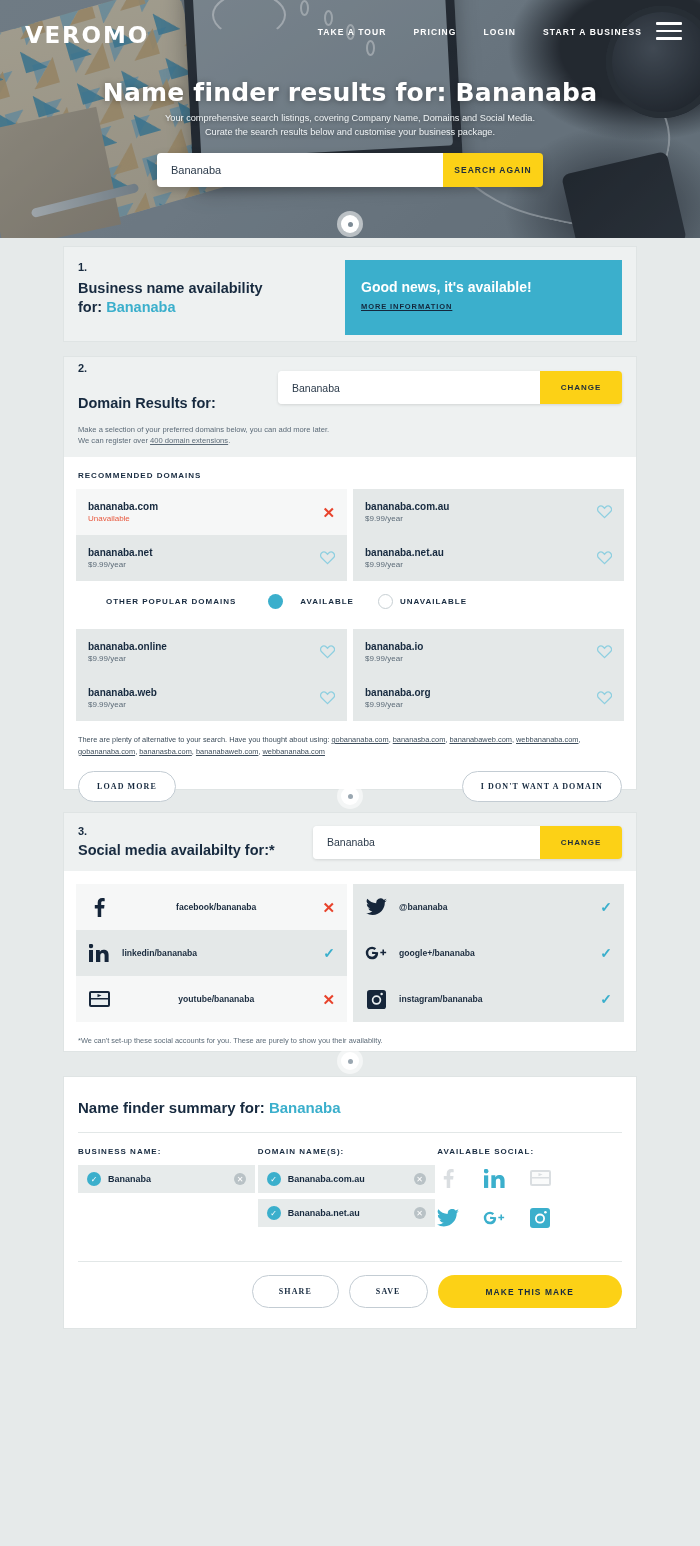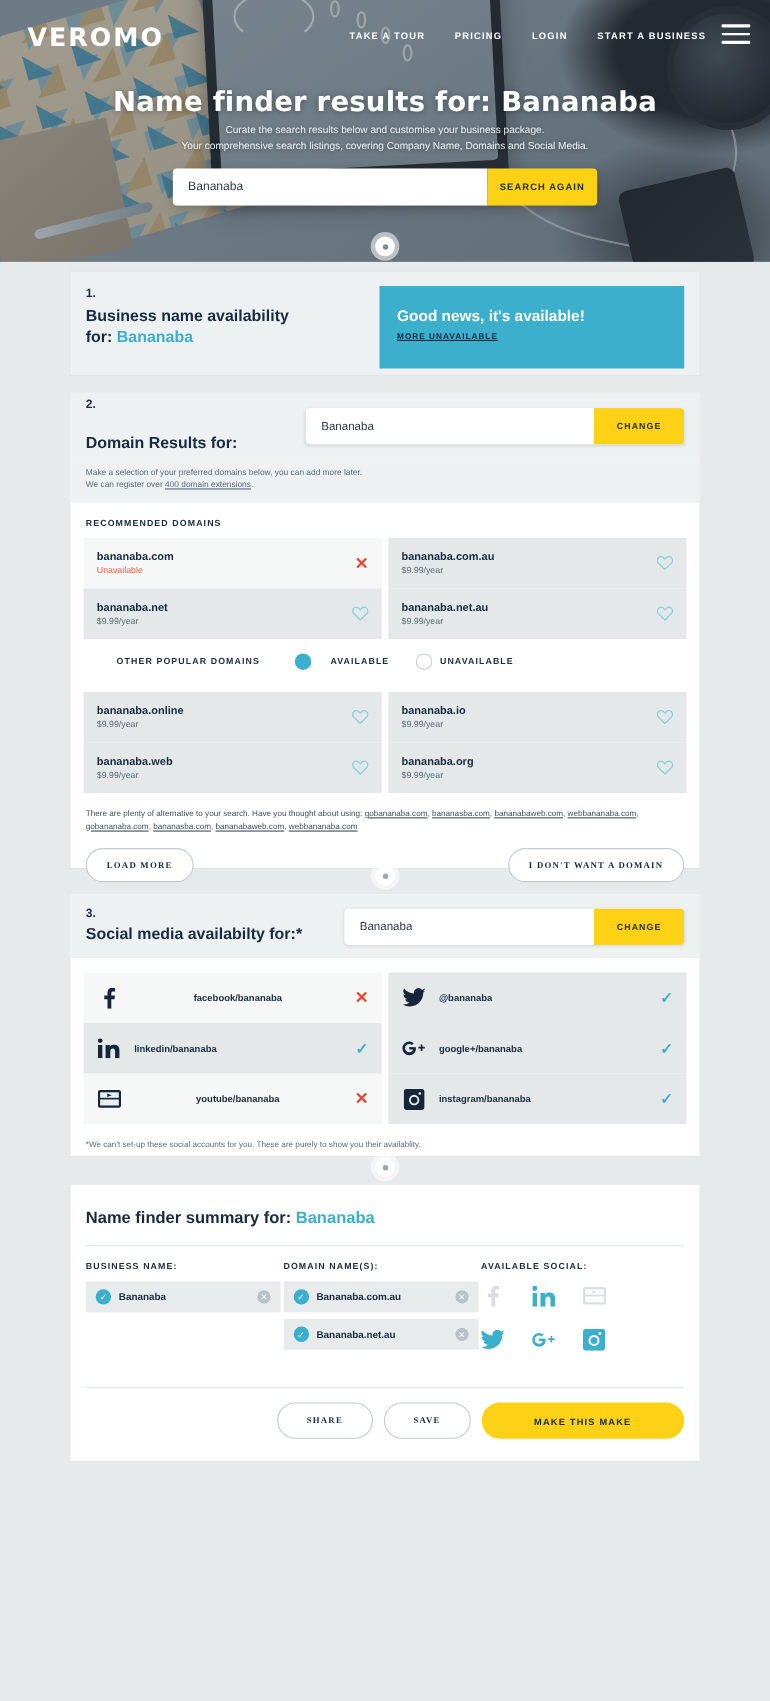--- a/index.html
+++ b/index.html
@@ -305,8 +305,8 @@
 
     <div class="hero-title">Name finder results for: Bananaba</div>
     <div class="hero-sub">
+      <div>Your comprehensive search listings, covering Company Name, Domains and Social Media.</div>
       <div>Curate the search results below and customise your business package.</div>
-      <div>Your comprehensive search listings, covering Company Name, Domains and Social Media.</div>
     </div>
 
     <div class="hero-search">

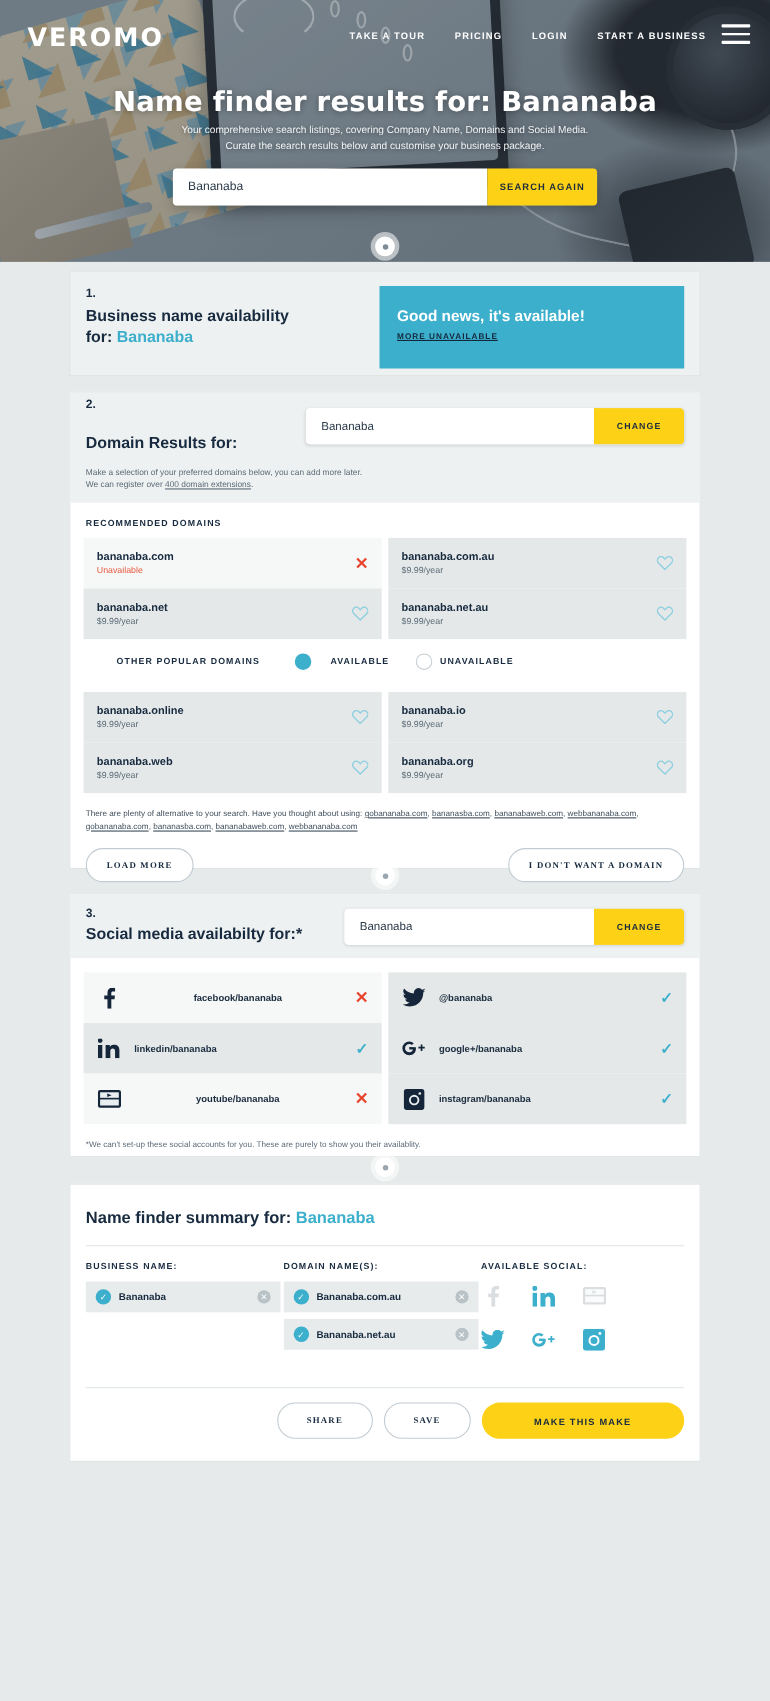--- a/index.html
+++ b/index.html
@@ -329,7 +329,7 @@
       </div>
       <div class="avail-banner">
         <div class="headline">Good news, it's available!</div>
-        <a class="more">MORE UNAVAILABLE</a>
+        <a class="more">MORE INFORMATION</a>
       </div>
     </div>
   </div>

